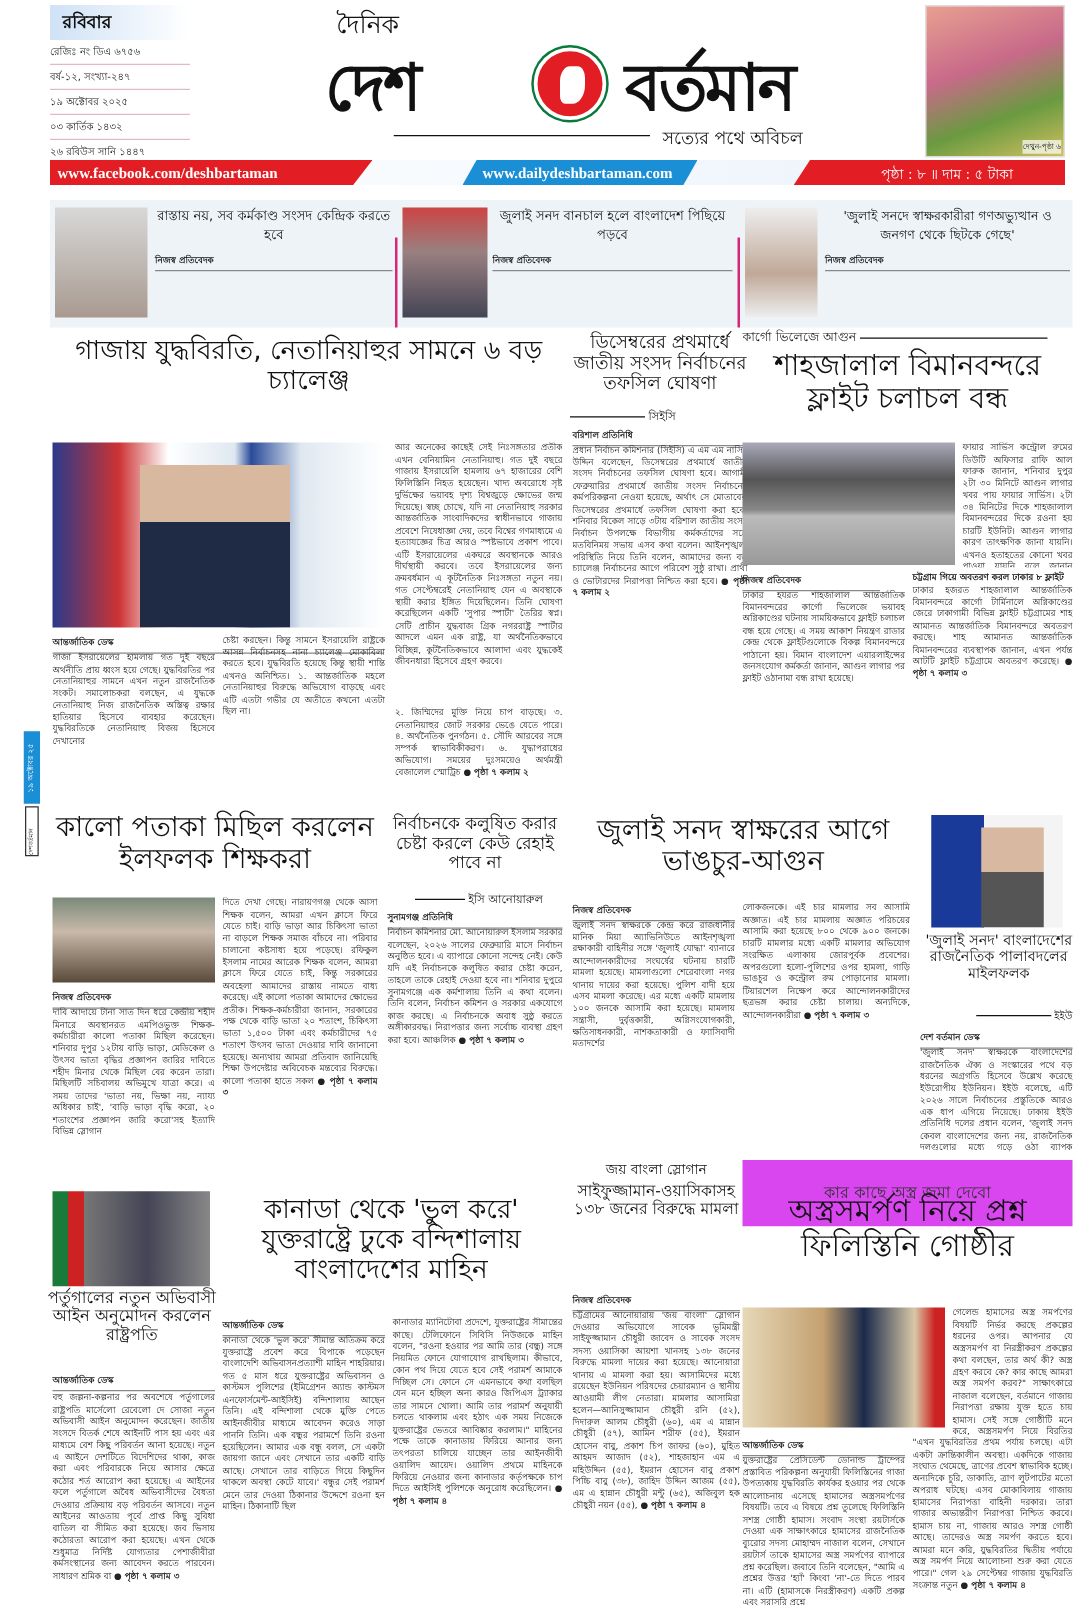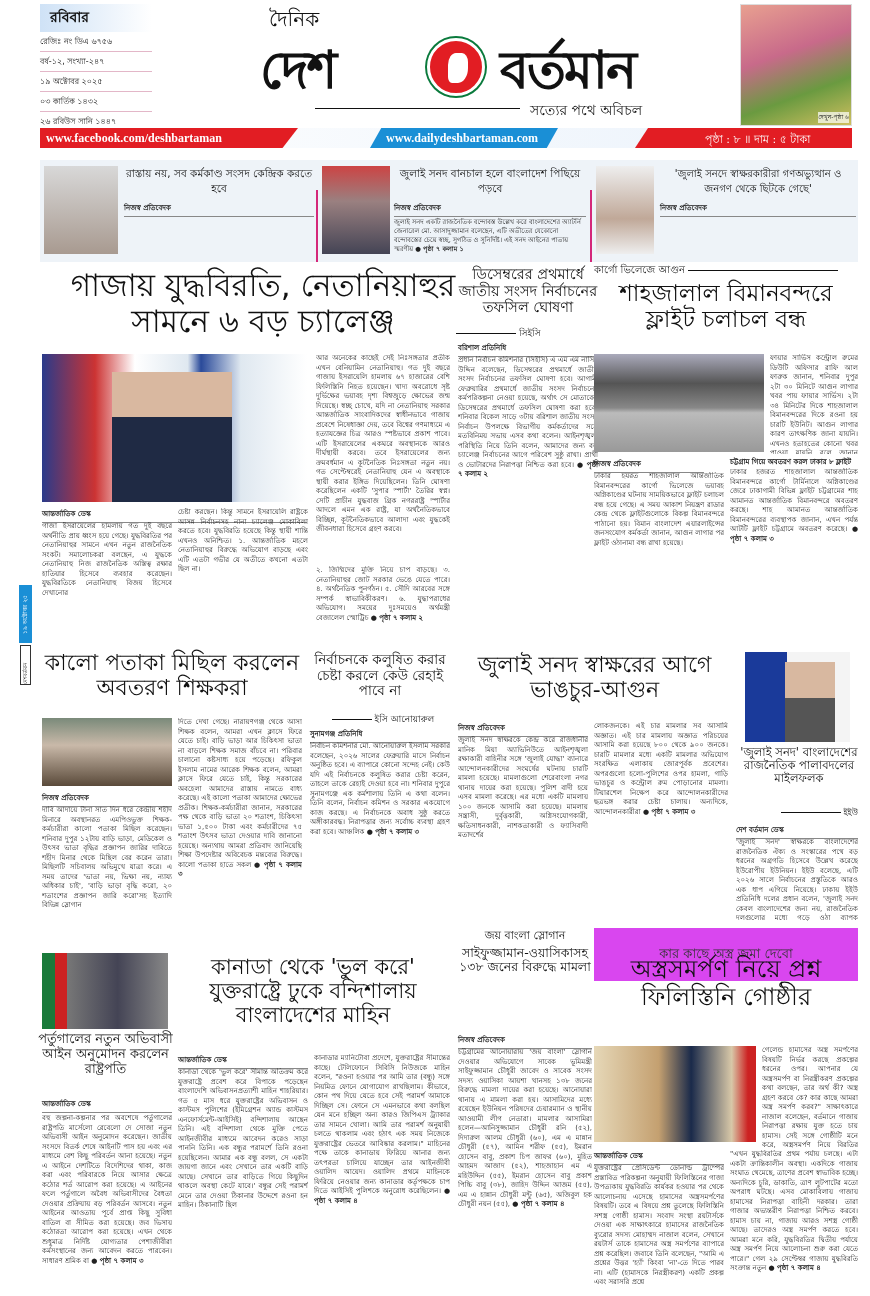--- a/index.html
+++ b/index.html
@@ -85,7 +85,6 @@
     <div class="tphoto" style="left:0;width:68px;background:linear-gradient(180deg,#c44,#9a8080 40%,#445 100%)"></div>
     <div class="thead" style="left:72px;width:192px;top:0">জুলাই সনদ বানচাল হলে বাংলাদেশ পিছিয়ে পড়বে</div>
     <div class="byline" style="position:absolute;left:72px;top:36px;width:192px">নিজস্ব প্রতিবেদক</div>
-    <div class="tbody" style="left:72px;top:52px;width:192px;height:36px"><span>জুলাই সনদ একটি রাজনৈতিক বন্দোবস্ত উল্লেখ করে বাংলাদেশের অ্যাটর্নি জেনারেল মো. আসাদুজ্জামান বলেছেন, এটি অতীতের যেকোনো বন্দোবস্তের চেয়ে স্বচ্ছ, সুগঠিত ও সুনির্দিষ্ট। এই সনদ আইনের পাতায় স্মরণীয়</span> <span class="cont">● পৃষ্ঠা ৭ কলাম ১</span></div>
   </div>
   <div class="vsep" style="left:550px"></div>
   <div class="teaser" style="left:556px;width:262px">

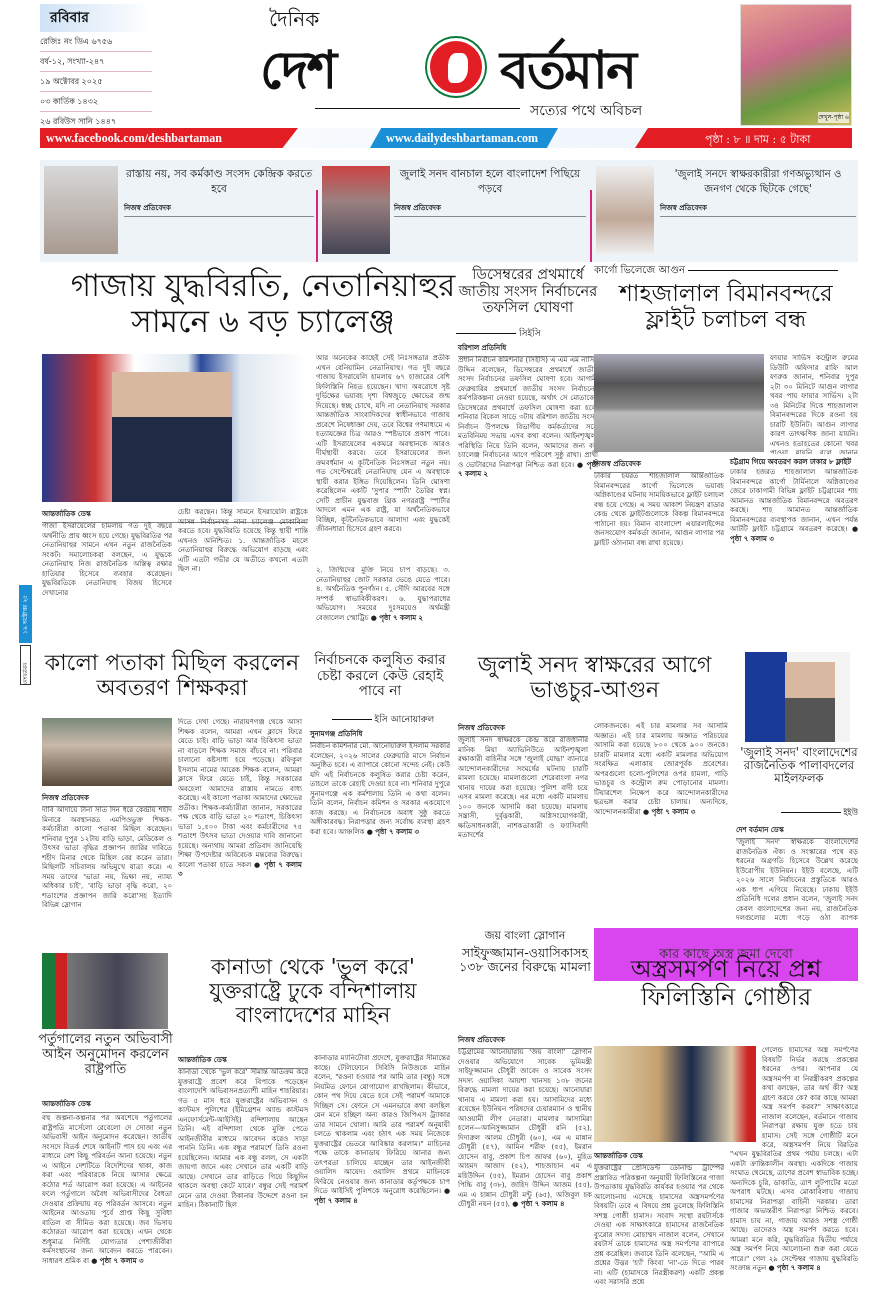--- a/index.html
+++ b/index.html
@@ -94,7 +94,7 @@
   </div>
 </div>
 
-<div class="abs hl" style="left:58px;top:268px;width:410px;font-size:31px">গাজায় যুদ্ধবিরতি, নেতানিয়াহুর সামনে ৬ বড় চ্যালেঞ্জ</div>
+<div class="abs hl" style="left:42px;top:268px;width:410px;font-size:21px">গাজায় যুদ্ধবিরতি, নেতানিয়াহুর সামনে ৬ বড় চ্যালেঞ্জ</div>
 <div class="abs img" style="left:42px;top:354px;width:265px;height:148px;background:linear-gradient(90deg,#2a3a8a 0,#c33 20%,#fff 35%,#dfe8f0 55%,#2a4a9a 60%,#dfe8f0 75%,#fff 100%)">
   <div style="position:absolute;left:70px;top:18px;width:120px;height:130px;background:linear-gradient(180deg,#d9b8a0 0 35%,#1f2a44 35%)"></div>
 </div>

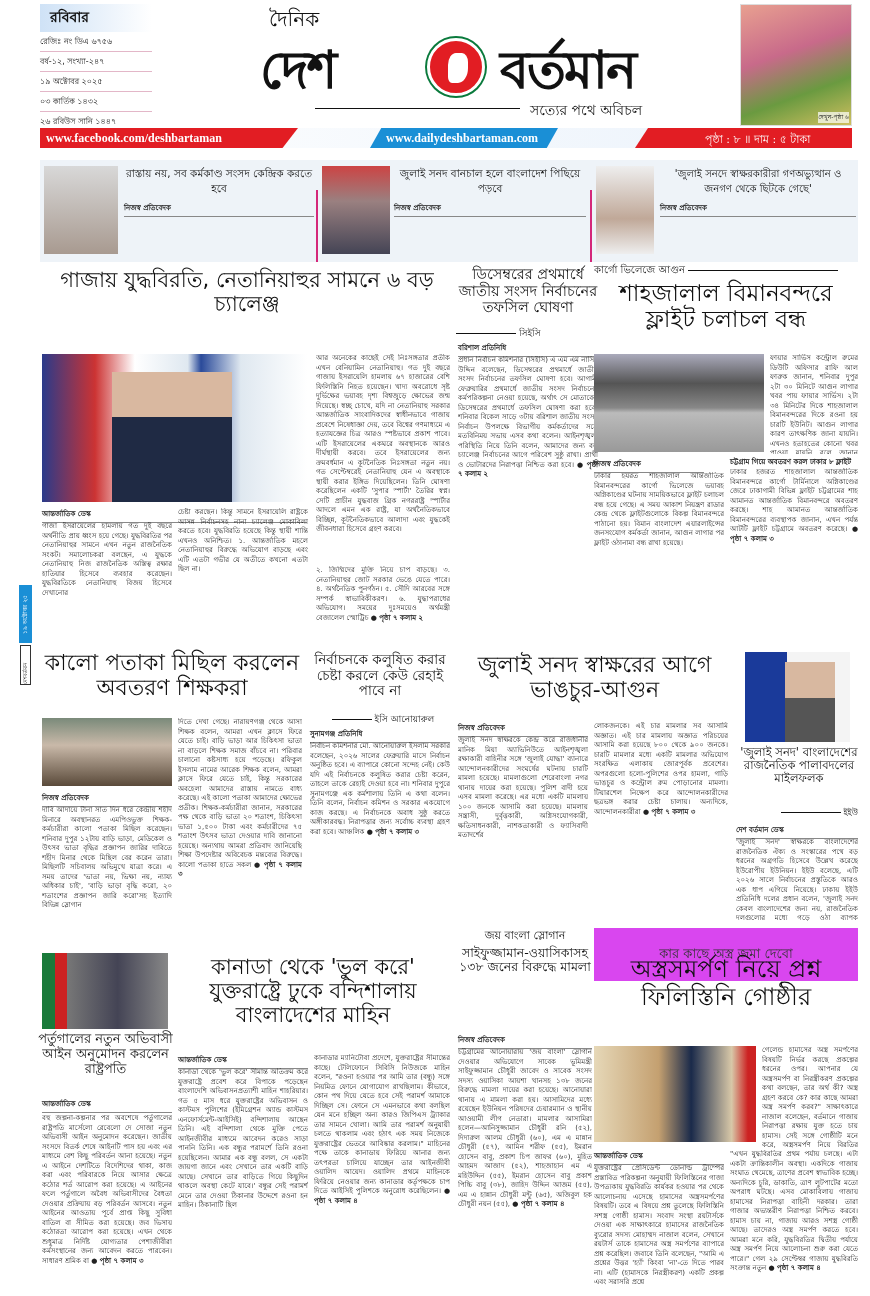--- a/index.html
+++ b/index.html
@@ -121,7 +121,7 @@
 <div class="abs sidetab">১৯ অক্টোবর ২৫</div>
 <div class="abs sidelogo">দেশবর্তমান</div>
 
-<div class="abs hl" style="left:42px;top:650px;width:260px;font-size:22px">কালো পতাকা মিছিল করলেন অবতরণ শিক্ষকরা</div>
+<div class="abs hl" style="left:42px;top:650px;width:260px;font-size:22px">কালো পতাকা মিছিল করলেন ইলফলক শিক্ষকরা</div>
 <div class="abs img" style="left:42px;top:718px;width:130px;height:68px;background:linear-gradient(180deg,#7a8a7a,#c9b9a9 40%,#5a4a3a)"></div>
 <div class="abs byline" style="left:42px;top:792px;width:130px">নিজস্ব প্রতিবেদক</div>
 <div class="abs small" style="left:42px;top:806px;width:130px;height:116px">দাবি আদায়ে টানা সাত দিন ধরে কেন্দ্রীয় শহীদ মিনারে অবস্থানরত এমপিওভুক্ত শিক্ষক-কর্মচারীরা কালো পতাকা মিছিল করেছেন। শনিবার দুপুর ১২টায় বাড়ি ভাড়া, মেডিকেল ও উৎসব ভাতা বৃদ্ধির প্রজ্ঞাপন জারির দাবিতে শহীদ মিনার থেকে মিছিল বের করেন তারা। মিছিলটি সচিবালয় অভিমুখে যাত্রা করে। এ সময় তাদের 'ভাতা নয়, ভিক্ষা নয়, ন্যায্য অধিকার চাই', 'বাড়ি ভাড়া বৃদ্ধি করো, ২০ শতাংশের প্রজ্ঞাপন জারি করো'সহ ইত্যাদি বিভিন্ন স্লোগান</div>

